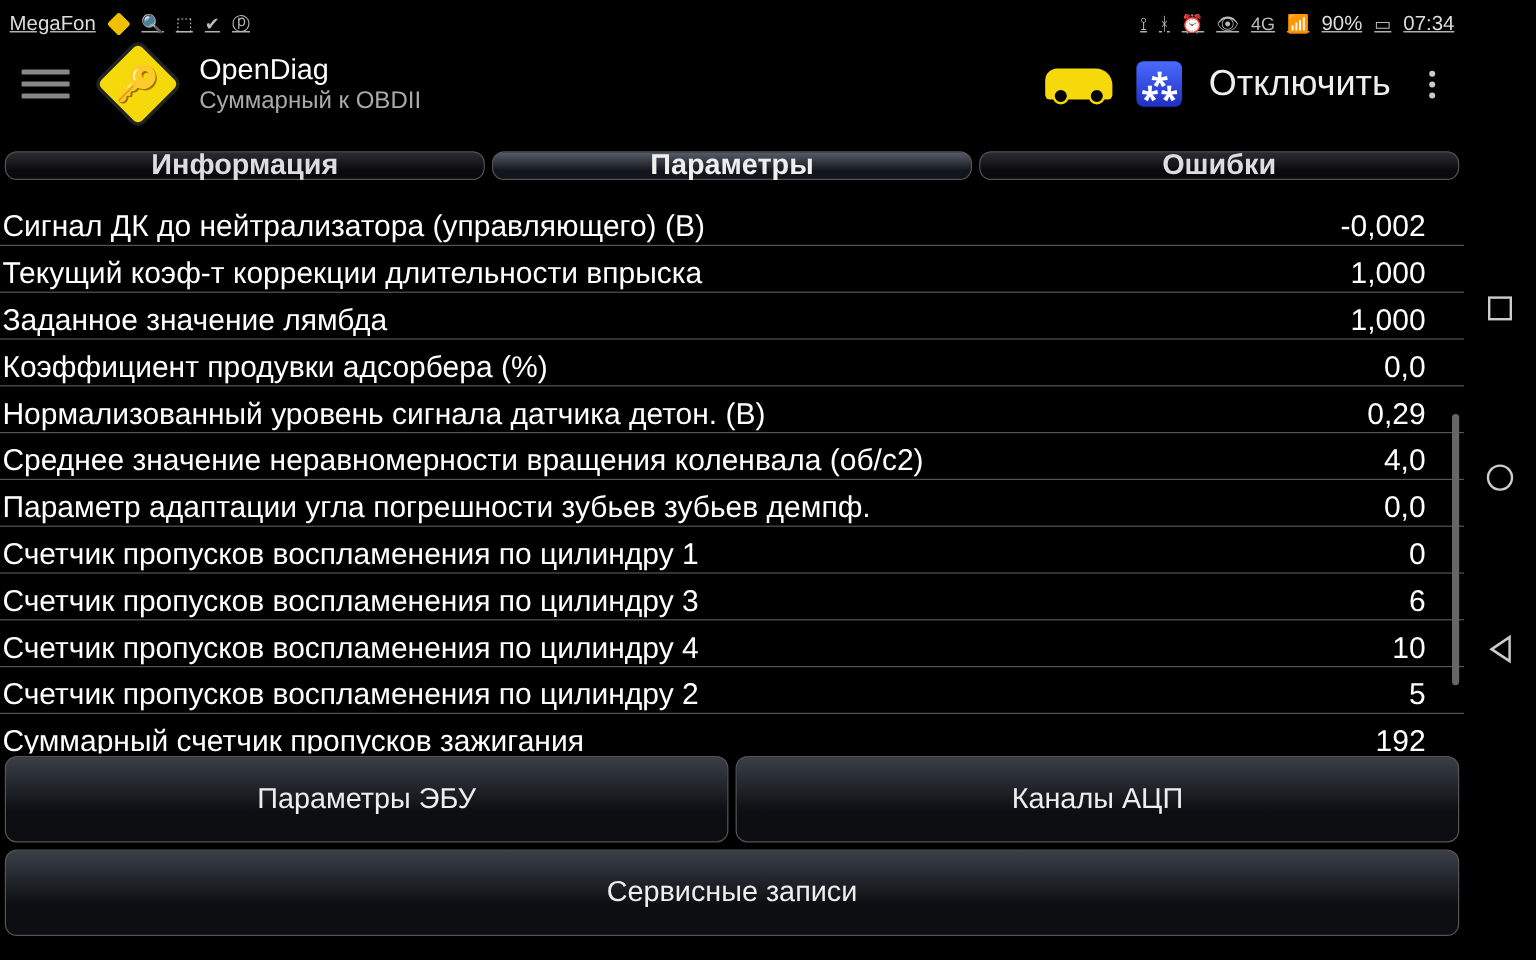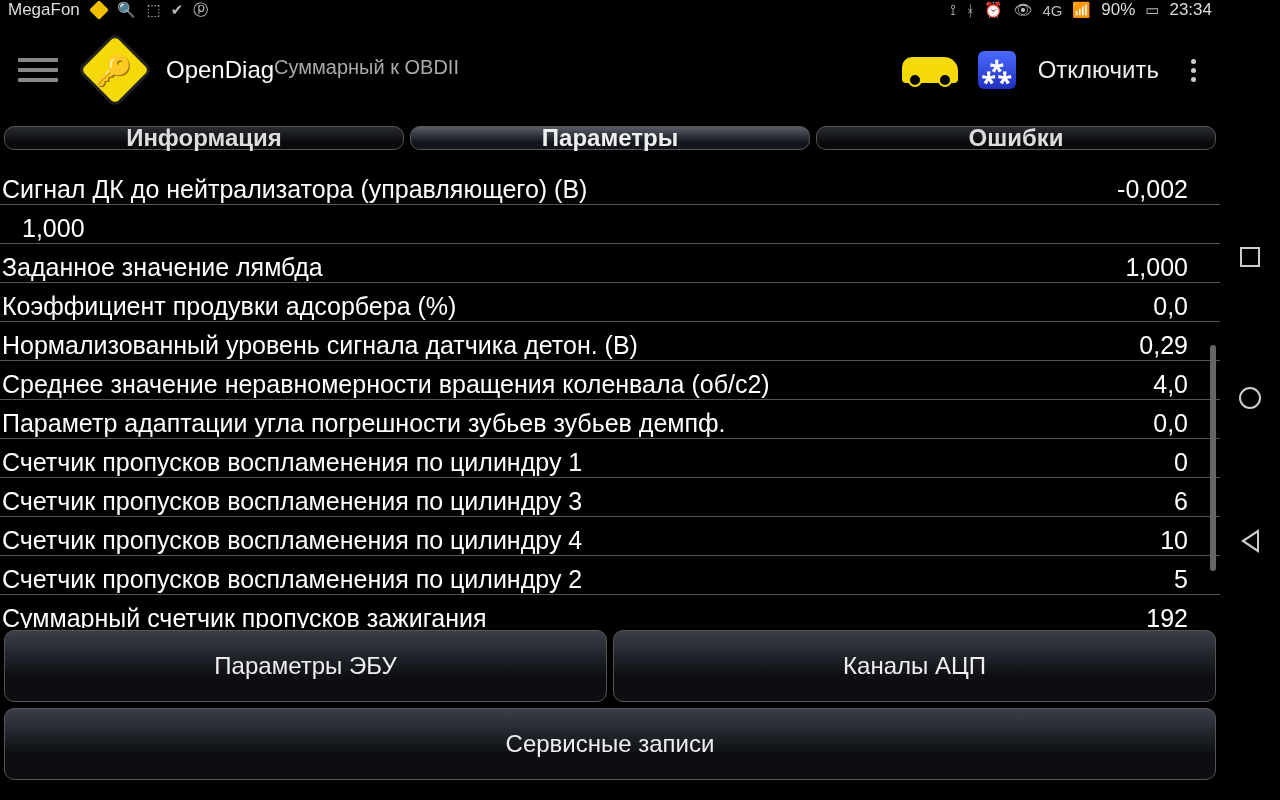--- a/index.html
+++ b/index.html
@@ -54,9 +54,10 @@
     height: 30px;
     padding: 0 8px;
     display: flex;
-    align-items: flex-start;
+    align-items: flex-end;
     font-size: 17px;
     color: #ddd;
+    text-decoration: underline;
   }
   .statusbar .left { display: flex; align-items: center; gap: 10px; }
   .statusbar .right { margin-left: auto; display: flex; align-items: center; gap: 10px; }

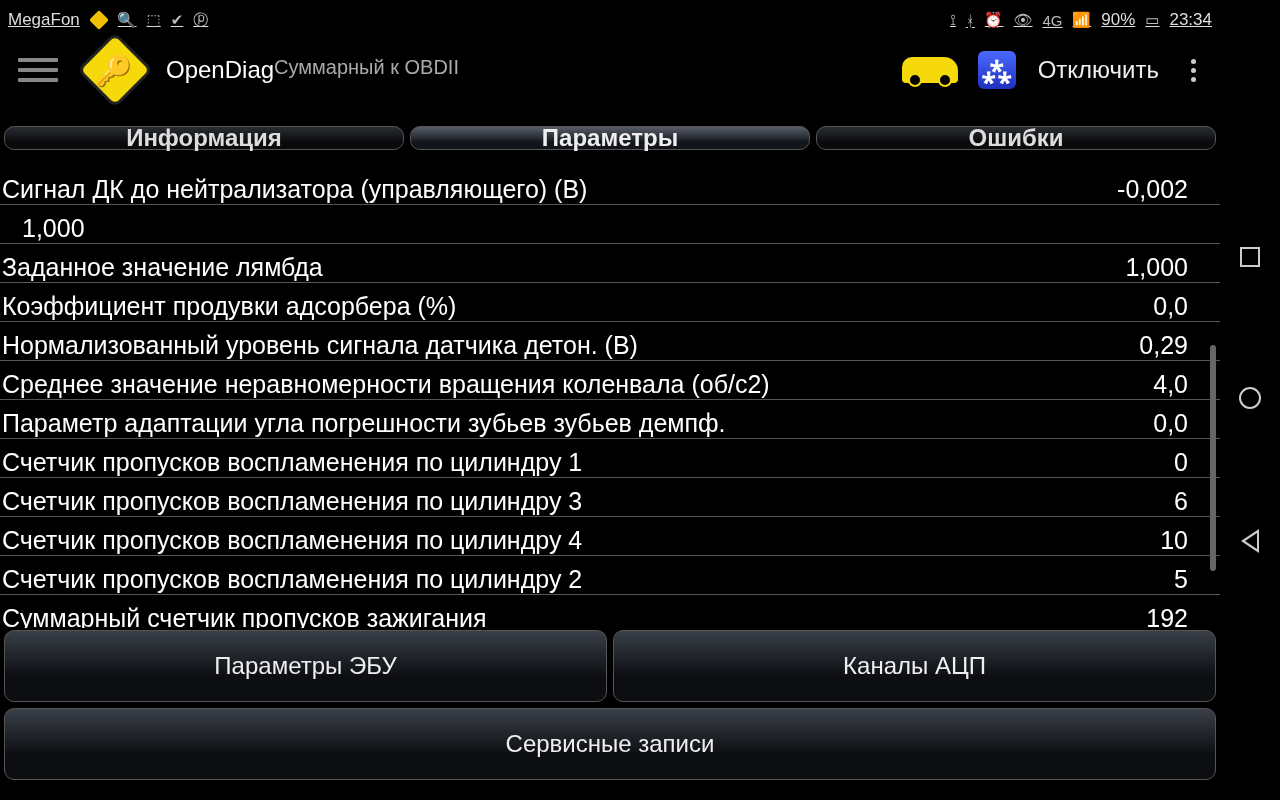--- a/index.html
+++ b/index.html
@@ -176,7 +176,7 @@
       <span class="sb-ico">📶</span>
       <span>90%</span>
       <span class="sb-ico">▭</span>
-      <span>23:34</span>
+      <span>07:34</span>
     </div>
   </div>
 

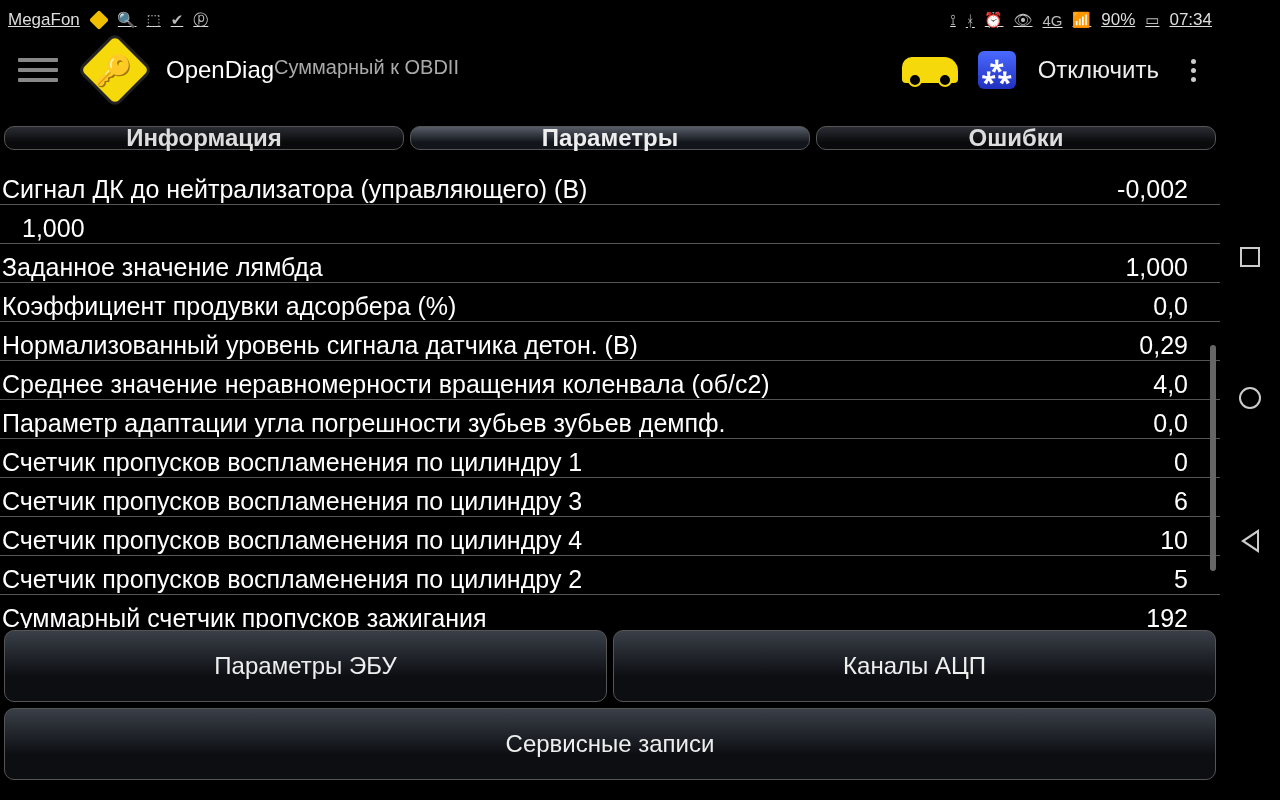--- a/index.html
+++ b/index.html
@@ -90,7 +90,7 @@
     display:flex;align-items:center;justify-content:center;
   }
   .app-logo-inner { transform: rotate(-45deg); font-size: 30px; color:#000; font-weight:bold;}
-  .titles { display:flex; flex-direction:row; }
+  .titles { display:flex; flex-direction:column; }
   .title { font-size: 24px; color:#fff; }
   .subtitle { font-size: 20px; color:#aaa; }
   .spacer { flex:1; }

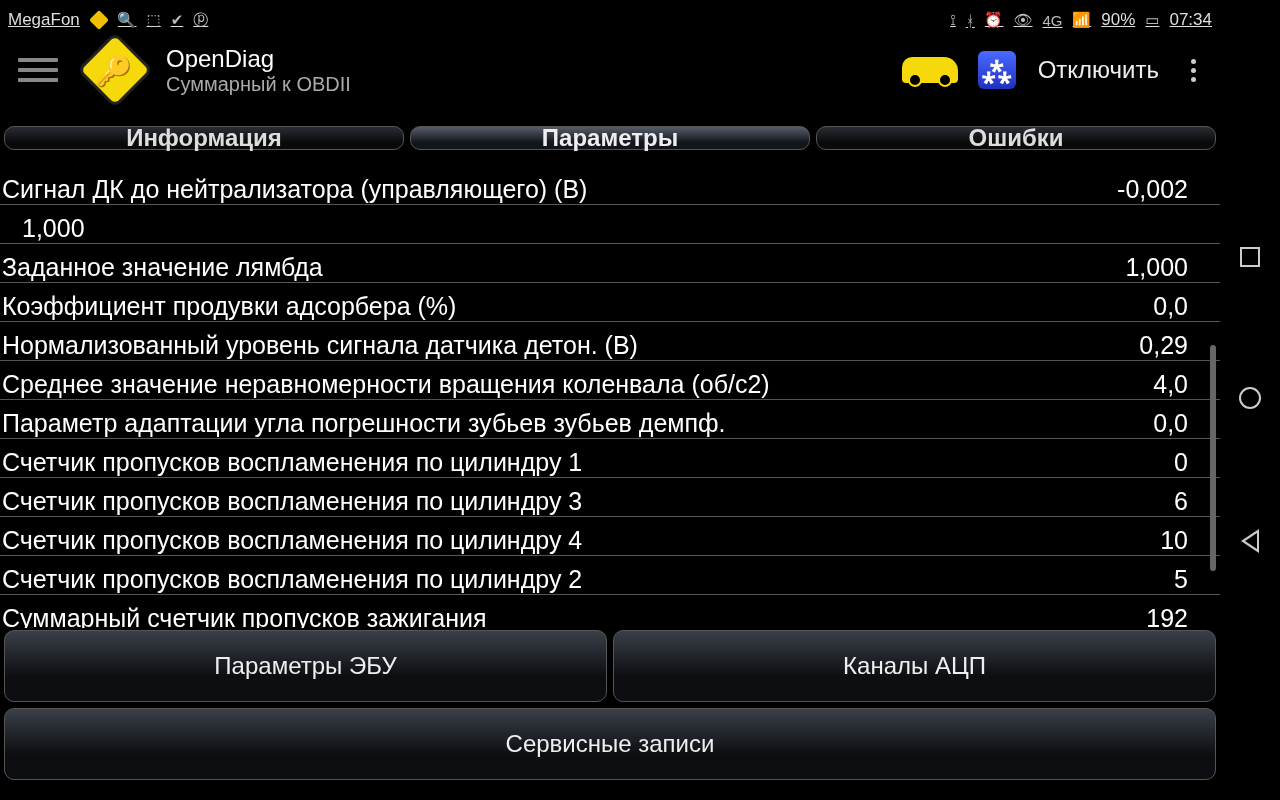--- a/index.html
+++ b/index.html
@@ -104,7 +104,7 @@
     display:flex;align-items:center;justify-content:center;
     font-size:26px;color:#fff;margin-right:22px;font-weight:bold;
   }
-  .disconnect { font-size:24px;color:#eee;margin-right:22px; }
+  .disconnect { font-size:30px;color:#eee;margin-right:22px; }
   .dots { display:flex;flex-direction:column;gap:4px;padding:6px 10px;}
   .dots span { width:5px;height:5px;background:#ccc;border-radius:50%; }
 

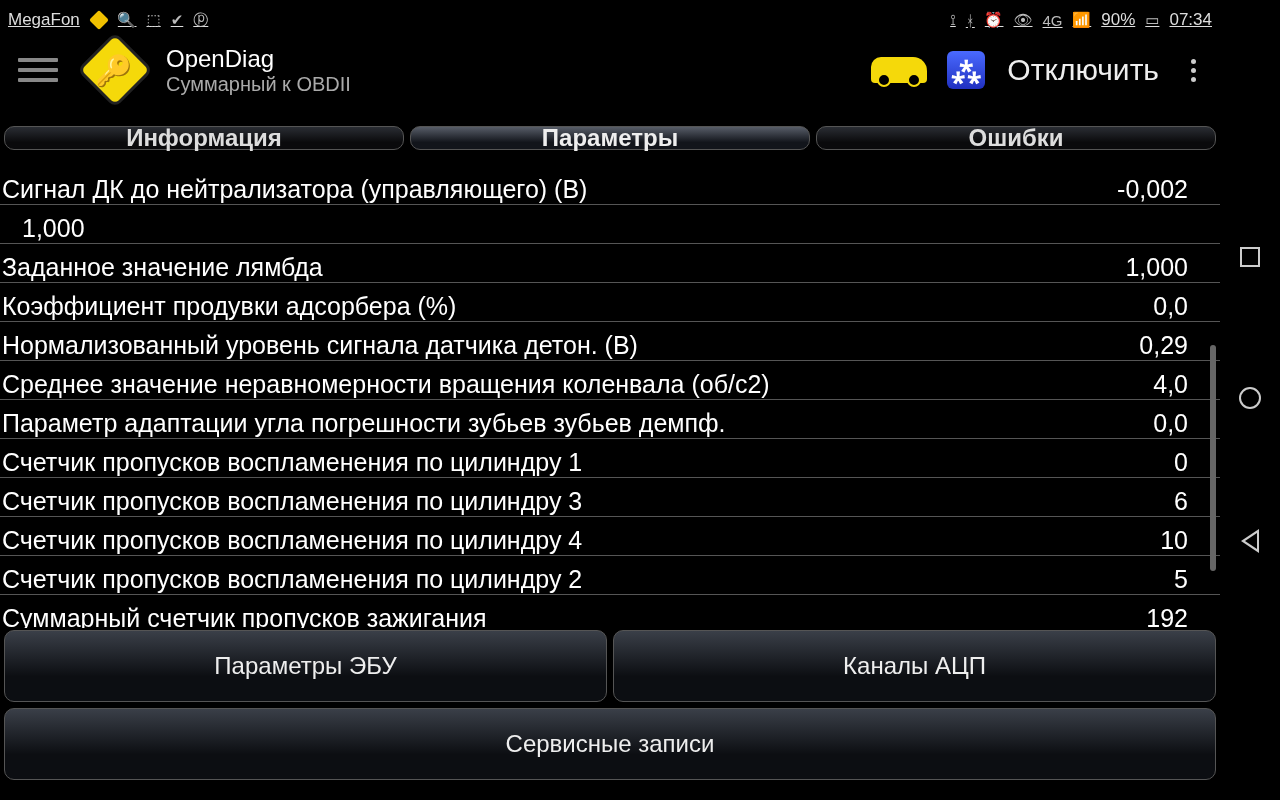--- a/index.html
+++ b/index.html
@@ -216,6 +216,7 @@
         <span class="pval">-0,002</span>
       </div>
       <div class="prow">
+        <span class="pname">Текущий коэф-т коррекции длительности впрыска</span>
         <span class="pval">1,000</span>
       </div>
       <div class="prow">

